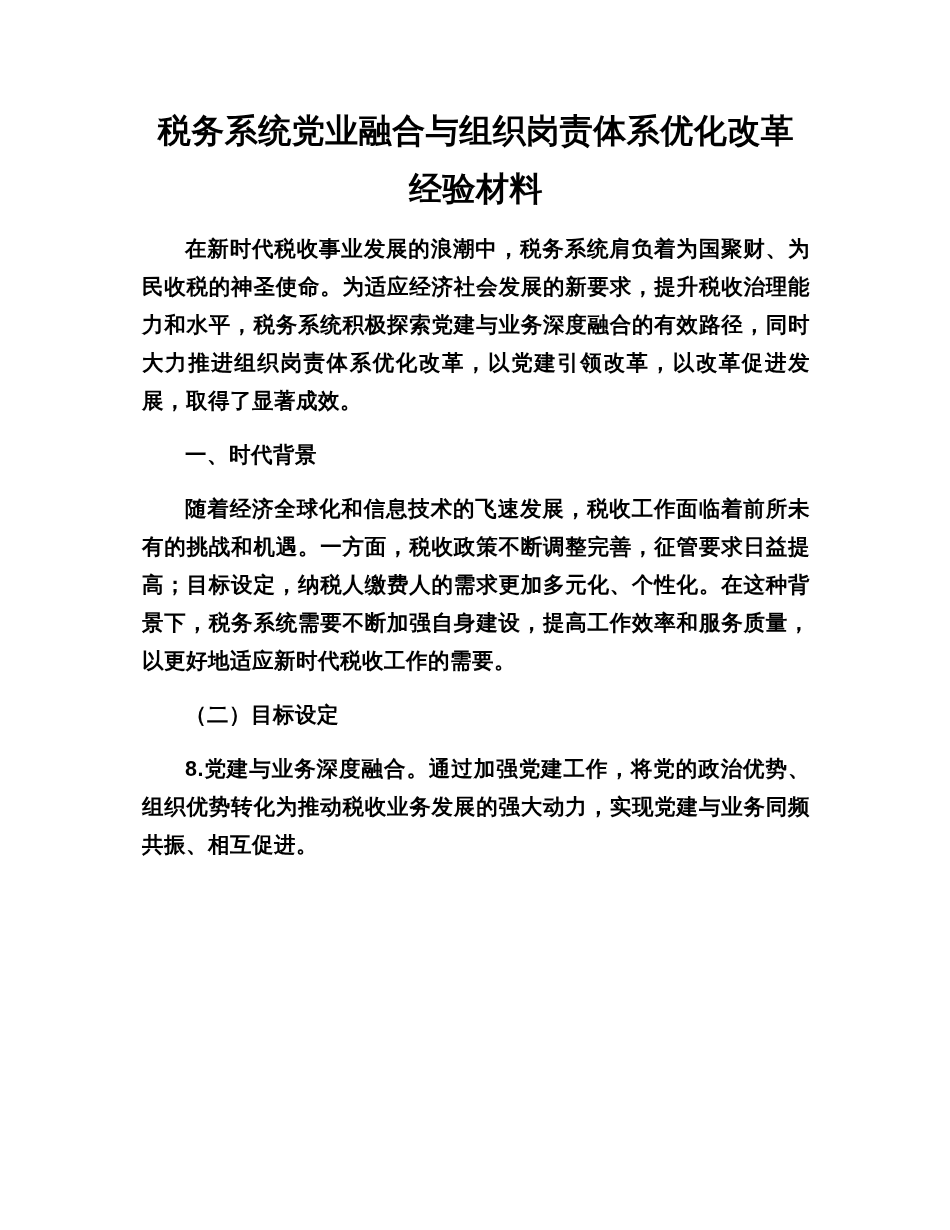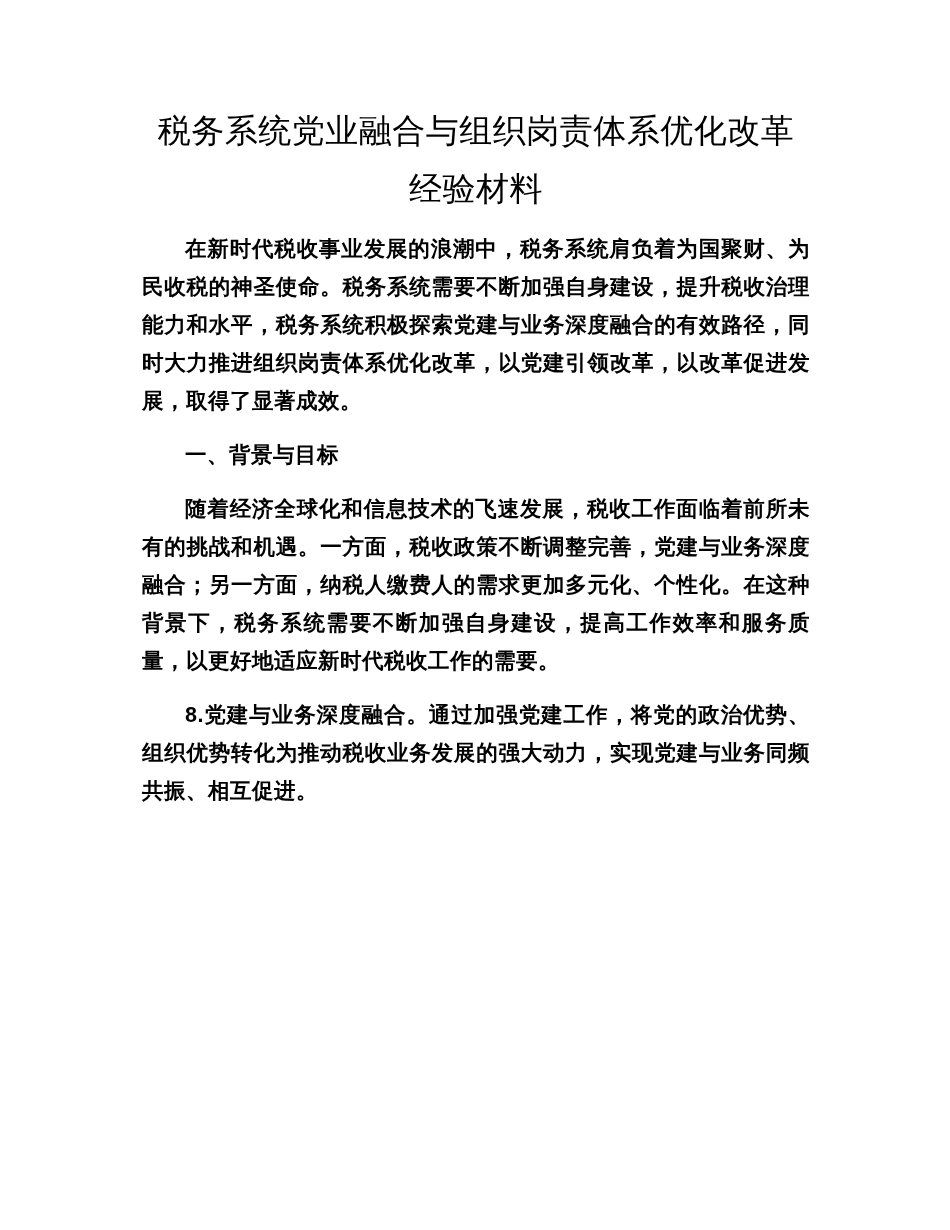--- a/index.html
+++ b/index.html
@@ -22,7 +22,7 @@
   .doc-title {
     margin: 0 0 12px 0;
     font-size: 33px;
-    font-weight: 400;
+    font-weight: 700;
     line-height: 58px;
     text-align: center;
     letter-spacing: 0.5px;

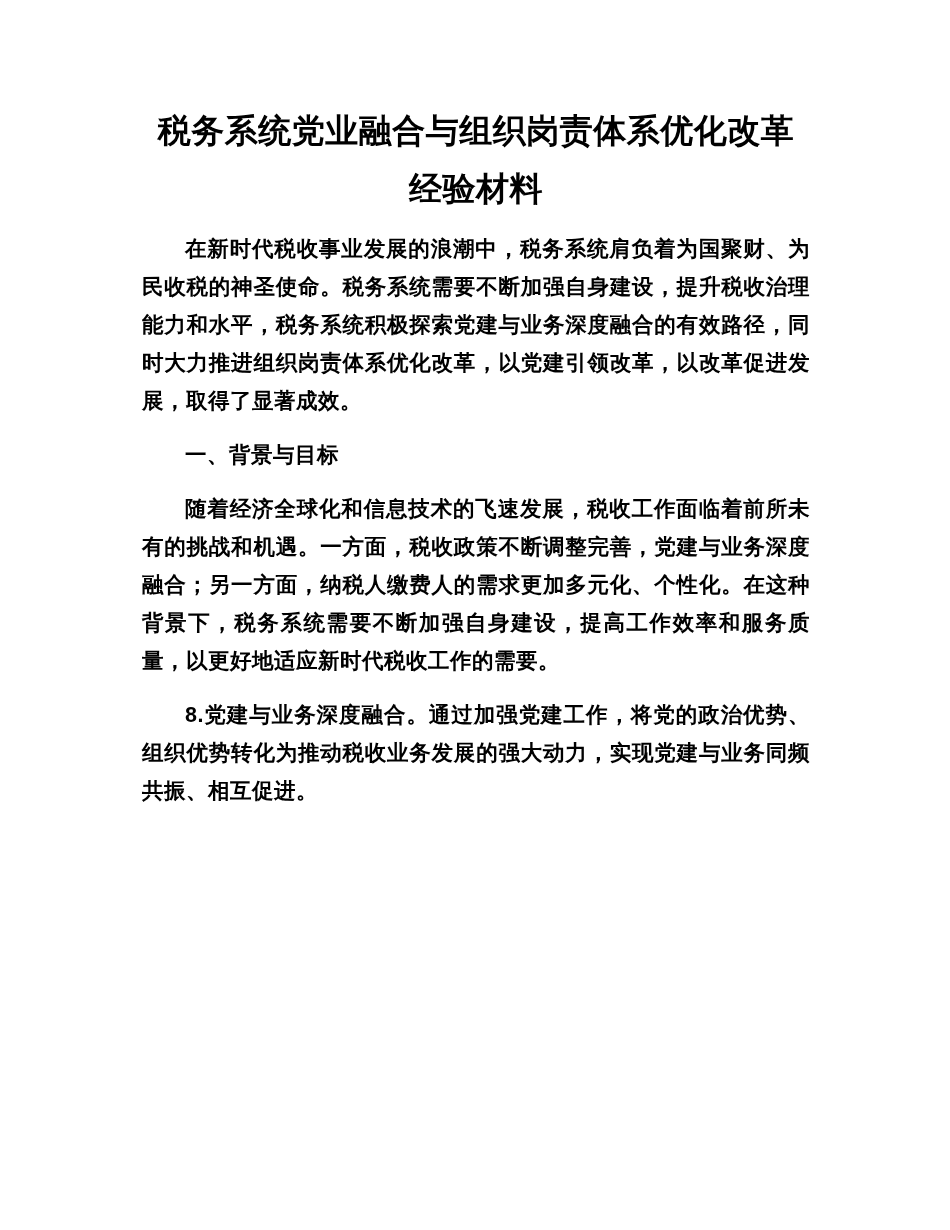--- a/index.html
+++ b/index.html
@@ -48,7 +48,7 @@
 <div class="page">
   <h1 class="doc-title">税务系统党业融合与组织岗责体系优化改革经验材料</h1>
   <div class="doc-body" id="doc-body">
-      <p class="body">在新时代税收事业发展的浪潮中，税务系统肩负着为国聚财、为民收税的神圣使命。税务系统需要不断加强自身建设，提升税收治理能力和水平，税务系统积极探索党建与业务深度融合的有效路径，同时大力推进组织岗责体系优化改革，以党建引领改革，以改革促进发展，取得了显著成效。</p>
+      <p class="body">在新时代税收事业发展的浪潮中，税务系统肩负着为国聚财、为民收税的神圣使命。为适应经济社会发展的新要求，提升税收治理能力和水平，税务系统积极探索党建与业务深度融合的有效路径，同时大力推进组织岗责体系优化改革，以党建引领改革，以改革促进发展，取得了显著成效。</p>
       <p class="heading1">一、背景与目标</p>
       <p class="body">随着经济全球化和信息技术的飞速发展，税收工作面临着前所未有的挑战和机遇。一方面，税收政策不断调整完善，党建与业务深度融合；另一方面，纳税人缴费人的需求更加多元化、个性化。在这种背景下，税务系统需要不断加强自身建设，提高工作效率和服务质量，以更好地适应新时代税收工作的需要。</p>
       <p class="body">8.党建与业务深度融合。通过加强党建工作，将党的政治优势、组织优势转化为推动税收业务发展的强大动力，实现党建与业务同频共振、相互促进。</p>

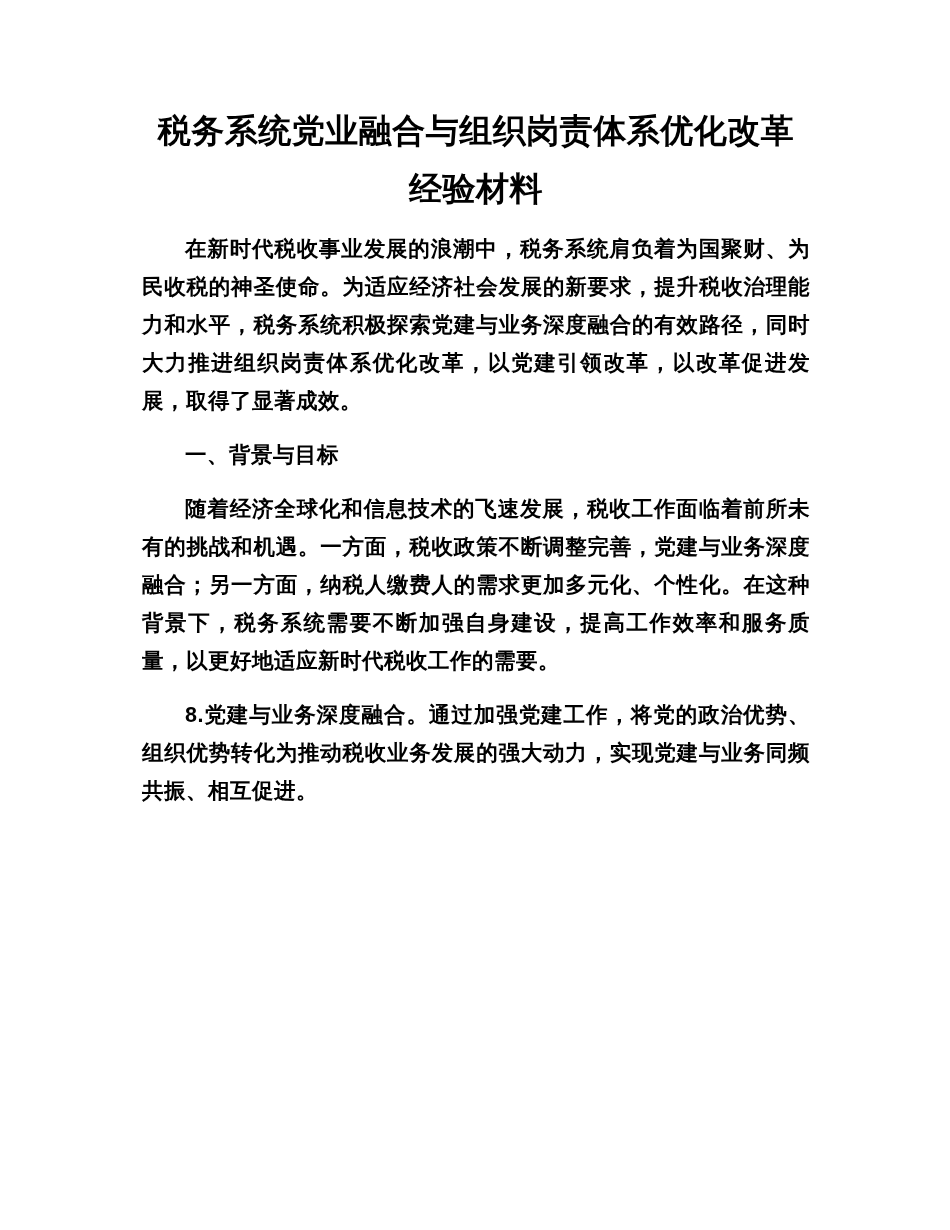--- a/index.html
+++ b/index.html
@@ -49,7 +49,7 @@
   <h1 class="doc-title">税务系统党业融合与组织岗责体系优化改革经验材料</h1>
   <div class="doc-body" id="doc-body">
       <p class="body">在新时代税收事业发展的浪潮中，税务系统肩负着为国聚财、为民收税的神圣使命。为适应经济社会发展的新要求，提升税收治理能力和水平，税务系统积极探索党建与业务深度融合的有效路径，同时大力推进组织岗责体系优化改革，以党建引领改革，以改革促进发展，取得了显著成效。</p>
-      <p class="heading1">一、背景与目标</p>
+      <p class="heading1">一、时代背景</p>
       <p class="body">随着经济全球化和信息技术的飞速发展，税收工作面临着前所未有的挑战和机遇。一方面，税收政策不断调整完善，党建与业务深度融合；另一方面，纳税人缴费人的需求更加多元化、个性化。在这种背景下，税务系统需要不断加强自身建设，提高工作效率和服务质量，以更好地适应新时代税收工作的需要。</p>
       <p class="body">8.党建与业务深度融合。通过加强党建工作，将党的政治优势、组织优势转化为推动税收业务发展的强大动力，实现党建与业务同频共振、相互促进。</p>
     </div>

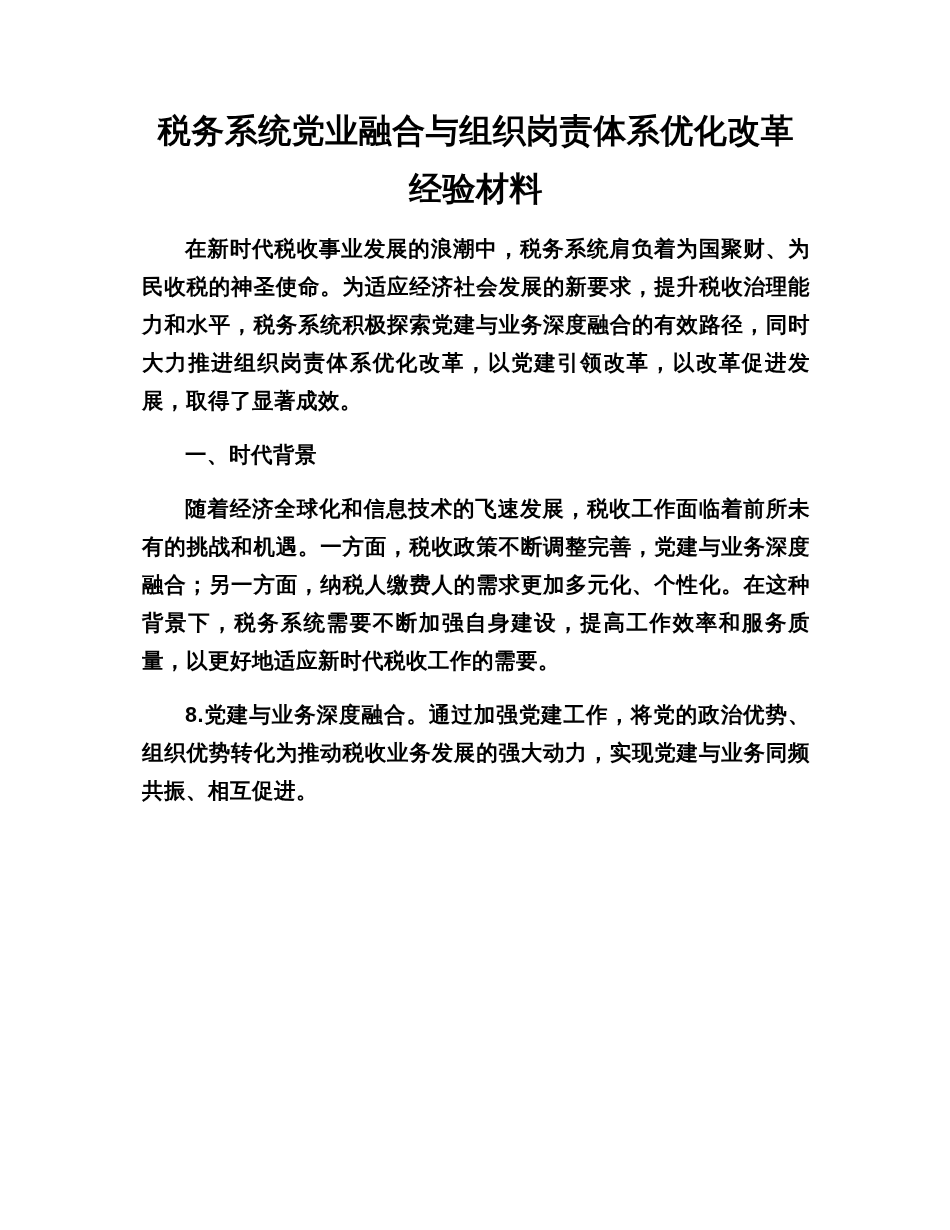--- a/index.html
+++ b/index.html
@@ -50,7 +50,7 @@
   <div class="doc-body" id="doc-body">
       <p class="body">在新时代税收事业发展的浪潮中，税务系统肩负着为国聚财、为民收税的神圣使命。为适应经济社会发展的新要求，提升税收治理能力和水平，税务系统积极探索党建与业务深度融合的有效路径，同时大力推进组织岗责体系优化改革，以党建引领改革，以改革促进发展，取得了显著成效。</p>
       <p class="heading1">一、时代背景</p>
-      <p class="body">随着经济全球化和信息技术的飞速发展，税收工作面临着前所未有的挑战和机遇。一方面，税收政策不断调整完善，党建与业务深度融合；另一方面，纳税人缴费人的需求更加多元化、个性化。在这种背景下，税务系统需要不断加强自身建设，提高工作效率和服务质量，以更好地适应新时代税收工作的需要。</p>
+      <p class="body">随着经济全球化和信息技术的飞速发展，税收工作面临着前所未有的挑战和机遇。一方面，税收政策不断调整完善，征管要求日益提高；目标设定，纳税人缴费人的需求更加多元化、个性化。在这种背景下，税务系统需要不断加强自身建设，提高工作效率和服务质量，以更好地适应新时代税收工作的需要。</p>
       <p class="body">8.党建与业务深度融合。通过加强党建工作，将党的政治优势、组织优势转化为推动税收业务发展的强大动力，实现党建与业务同频共振、相互促进。</p>
     </div>
 </div>

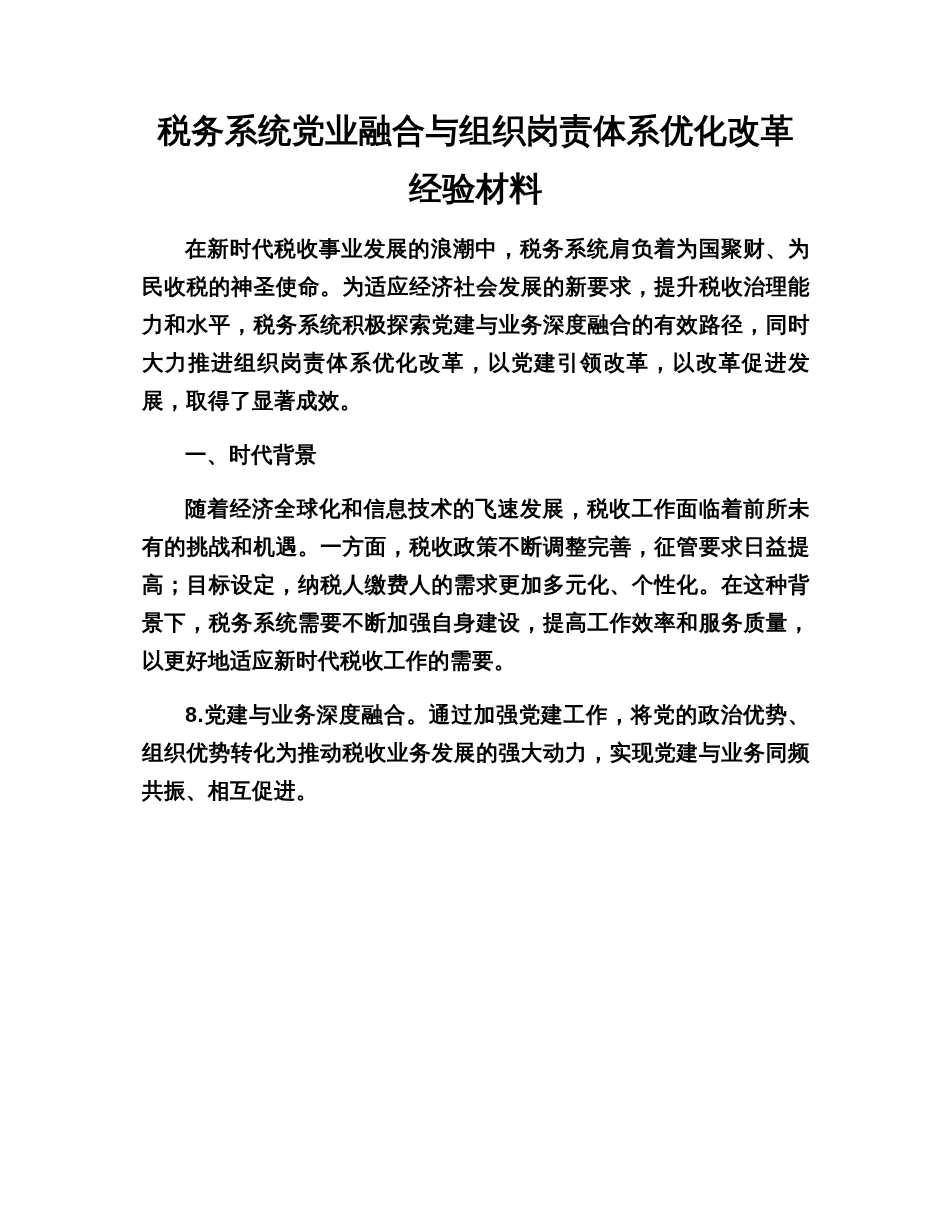--- a/index.html
+++ b/index.html
@@ -51,6 +51,7 @@
       <p class="body">在新时代税收事业发展的浪潮中，税务系统肩负着为国聚财、为民收税的神圣使命。为适应经济社会发展的新要求，提升税收治理能力和水平，税务系统积极探索党建与业务深度融合的有效路径，同时大力推进组织岗责体系优化改革，以党建引领改革，以改革促进发展，取得了显著成效。</p>
       <p class="heading1">一、时代背景</p>
       <p class="body">随着经济全球化和信息技术的飞速发展，税收工作面临着前所未有的挑战和机遇。一方面，税收政策不断调整完善，征管要求日益提高；目标设定，纳税人缴费人的需求更加多元化、个性化。在这种背景下，税务系统需要不断加强自身建设，提高工作效率和服务质量，以更好地适应新时代税收工作的需要。</p>
+      <p class="heading2">（二）目标设定</p>
       <p class="body">8.党建与业务深度融合。通过加强党建工作，将党的政治优势、组织优势转化为推动税收业务发展的强大动力，实现党建与业务同频共振、相互促进。</p>
     </div>
 </div>

